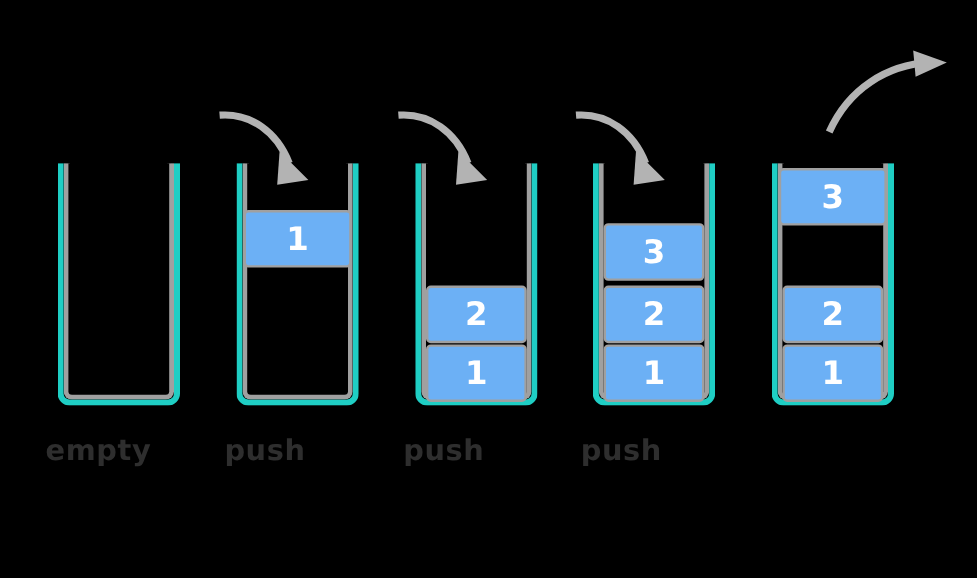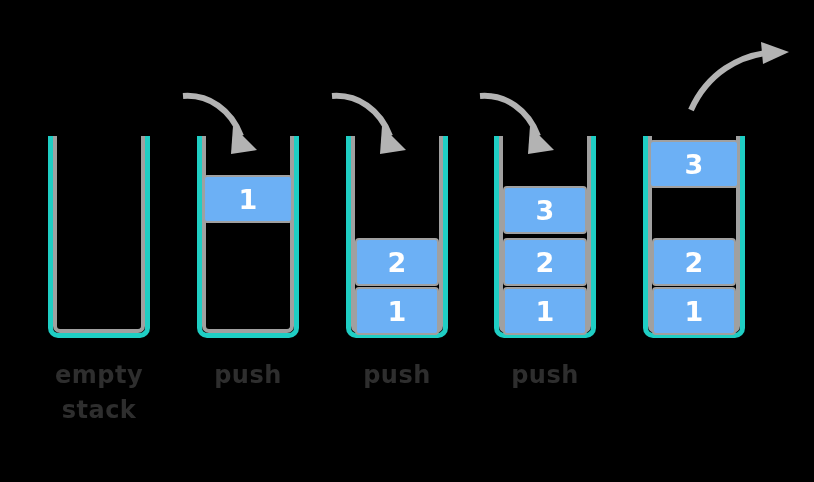--- a/index.html
+++ b/index.html
@@ -106,7 +106,7 @@
     top: 358px;
     left: -10px;
     width: 122px;
-    text-align: center;
+    text-align: left;
     color: var(--label);
     font-size: 24px;
     font-weight: bold;

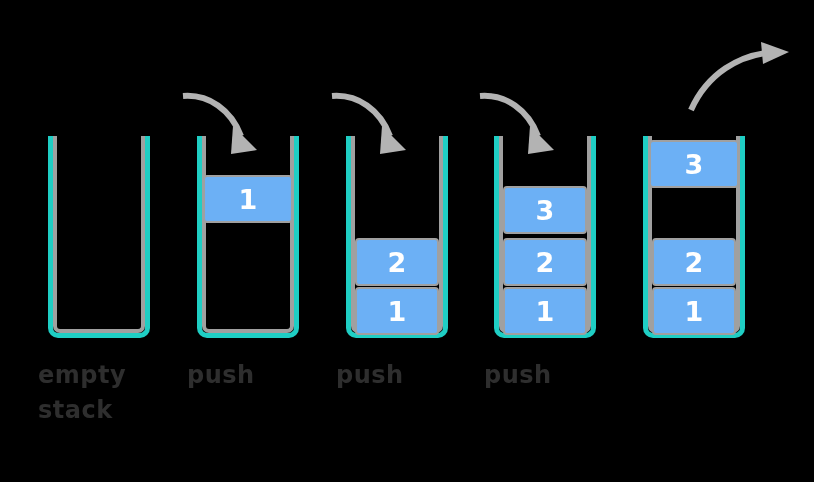--- a/index.html
+++ b/index.html
@@ -128,7 +128,6 @@
       </div>
       <div class="caption">
         <span class="line">empty</span>
-        <span class="line">stack</span>
       </div>
     </div>
     <div class="stack-col" style="left: 197px;">

